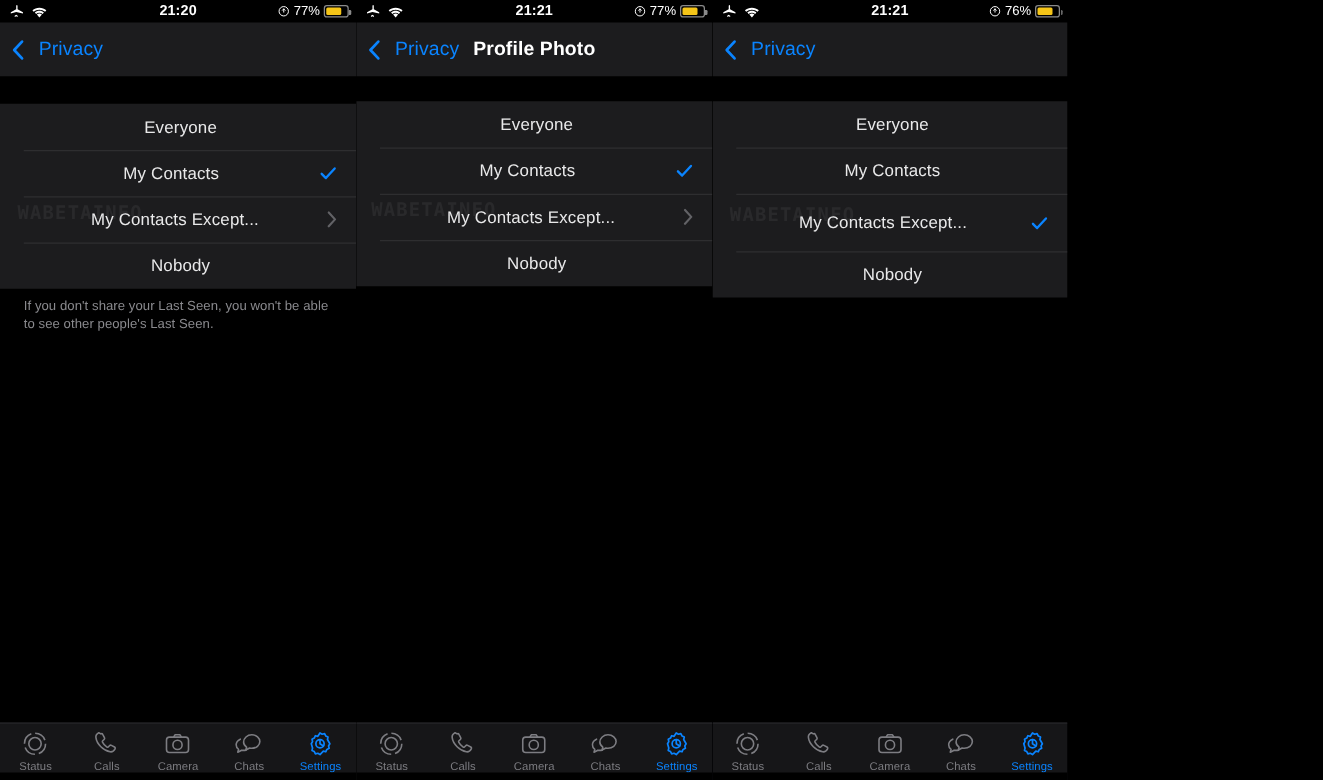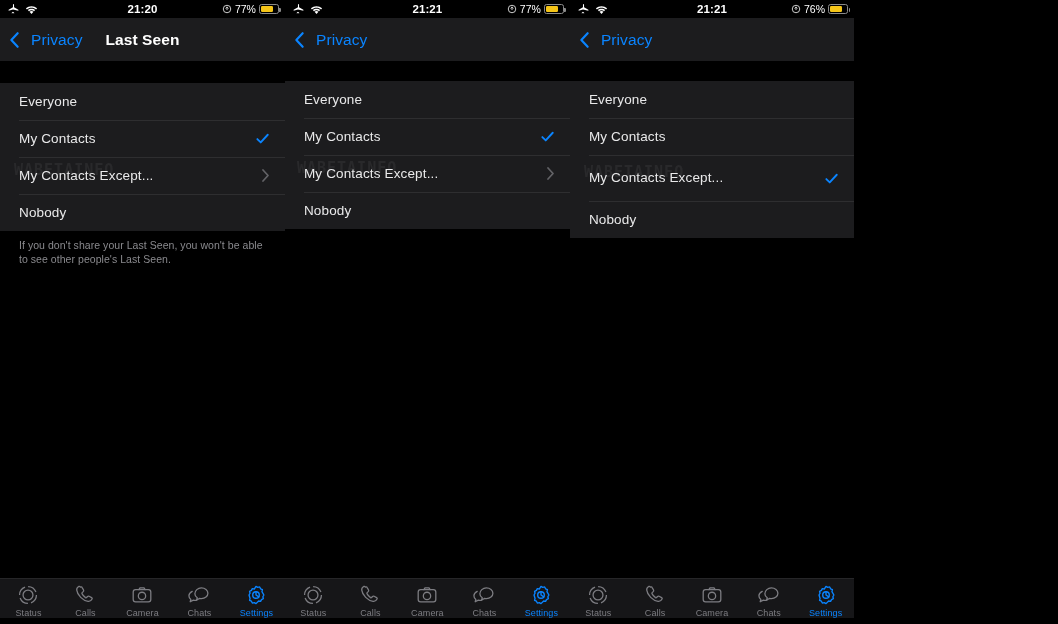--- a/index.html
+++ b/index.html
@@ -164,7 +164,6 @@
           </svg>
           <span class="nav-back-label">Privacy</span>
         </div>
-        <div class="nav-title">Last Seen</div>
       </div>
       <div class="list-gap"></div>
       <div class="list">

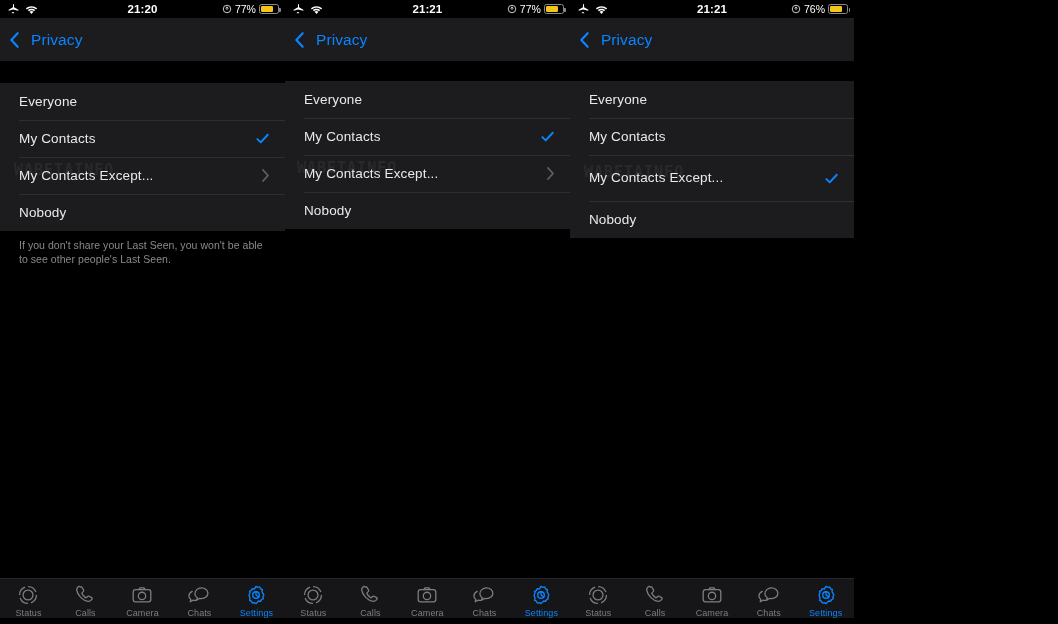--- a/index.html
+++ b/index.html
@@ -276,6 +276,7 @@
           </svg>
           <span class="nav-back-label">Privacy</span>
         </div>
+        <div class="nav-title">Profile Photo</div>
       </div>
       <div class="list-gap"></div>
       <div class="list">

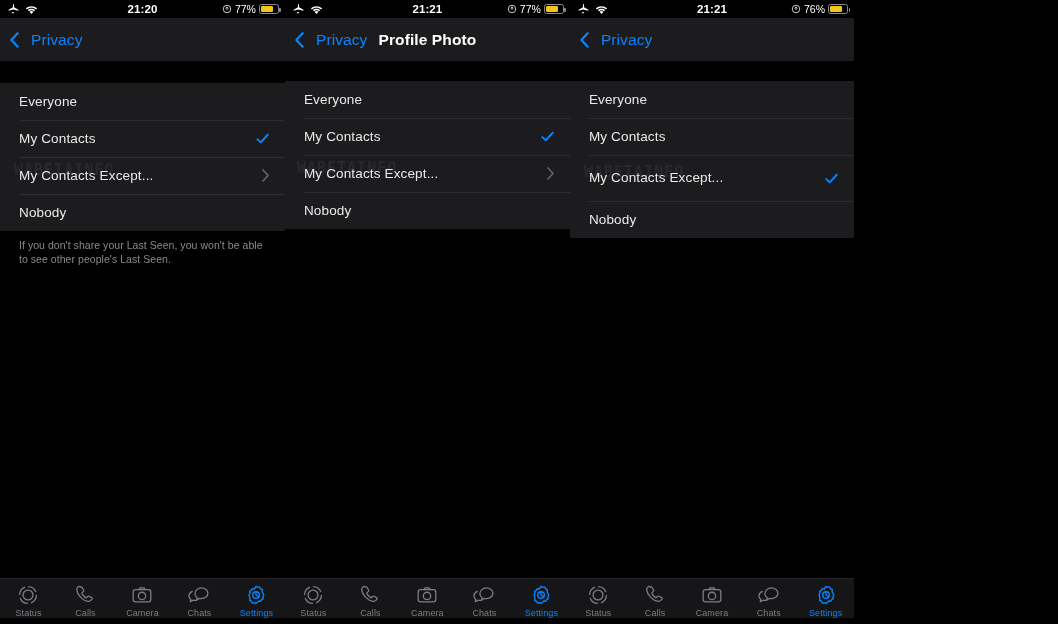--- a/index.html
+++ b/index.html
@@ -81,7 +81,7 @@
   .row:first-child .sep { display:none; }
   .row-text { flex:1; min-width:0; }
   .row-title {
-    font-size:13.5px; color:#e9e9ea; letter-spacing:.15px; line-height:16px;
+    font-size:13.5px; color:#e9e9ea; letter-spacing:.15px; line-height:16px;text-align:center;
   }
   .row-sub {
     font-size:10.5px; color:#8e8e93; letter-spacing:.1px;

